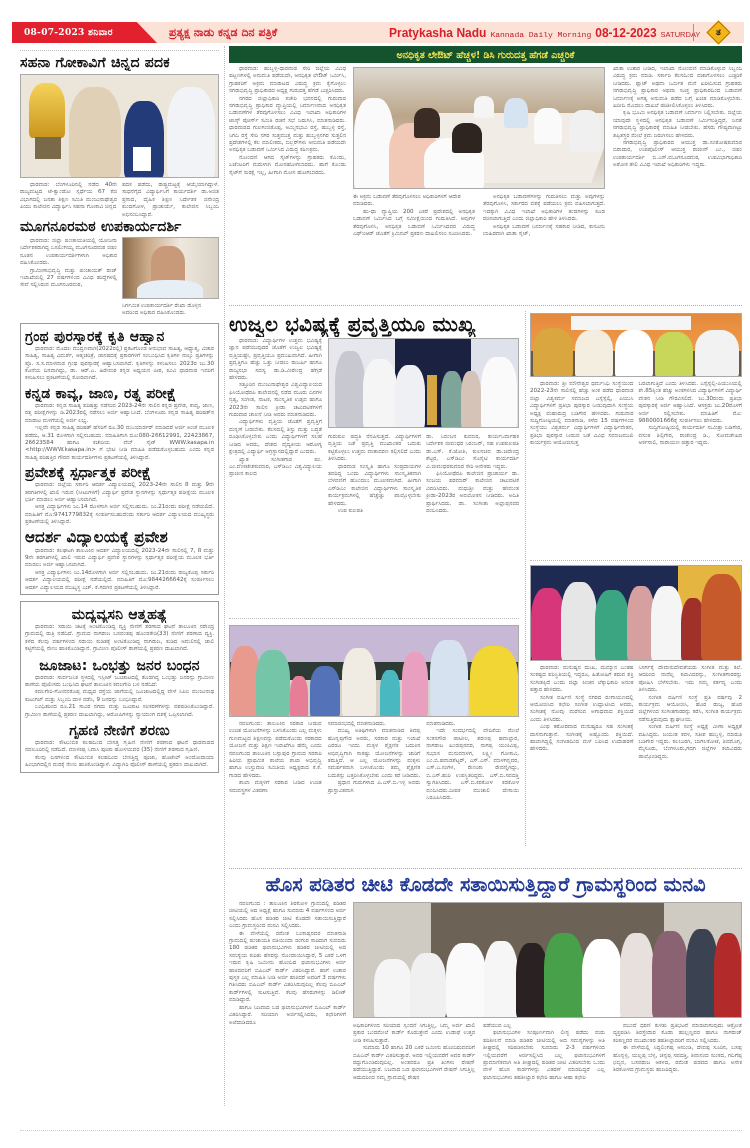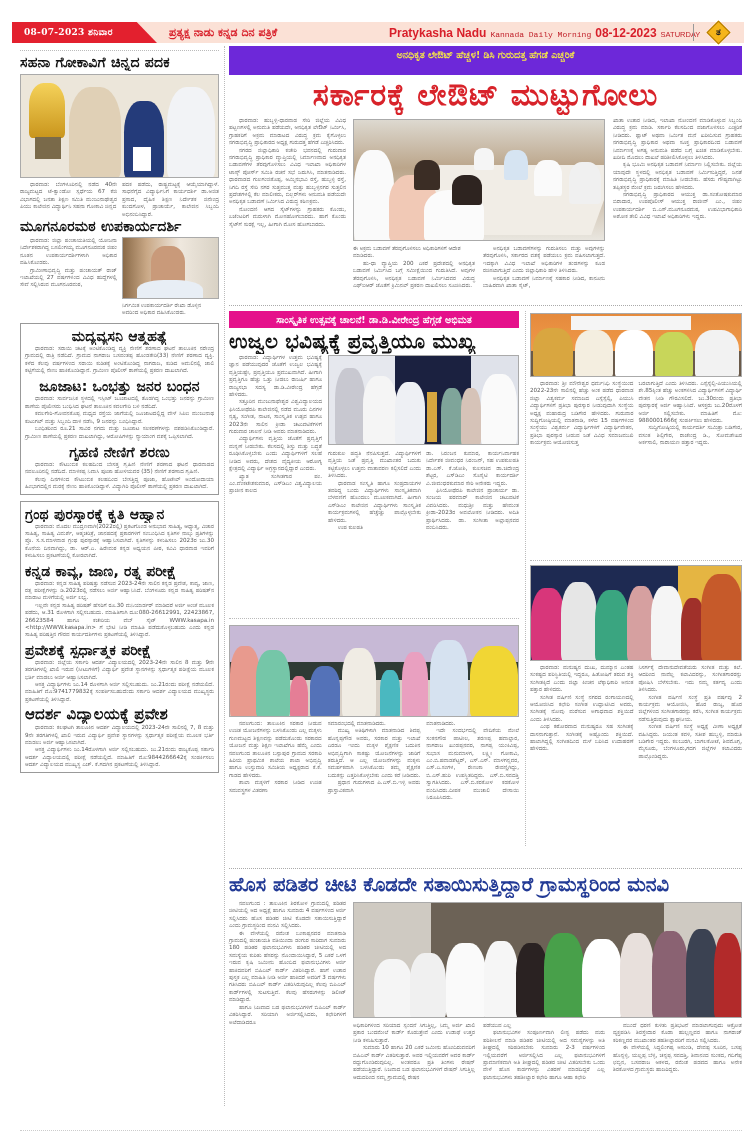--- a/index.html
+++ b/index.html
@@ -30,7 +30,7 @@
 
   .boxed { border: 1px solid #999; padding: 3px 4px; }
 
-  .banner-blue { background: #6d28d9; color: #f4e34a; font-size: 9.5px; font-weight: bold; text-align: center; line-height: 17px; height: 29px; }
+  .banner-blue { background: #14532d; color: #f4e34a; font-size: 9.5px; font-weight: bold; text-align: center; line-height: 17px; height: 17px; }
   .banner-pink { background: #e5118b; color: #fff; font-size: 9.5px; font-weight: bold; text-align: center; line-height: 17px; height: 17px; }
   .red-hl { color: #d8232a; font-weight: bold; white-space: nowrap; overflow: hidden; }
   .blue-hl { color: #223a95; font-weight: bold; white-space: nowrap; overflow: hidden; }

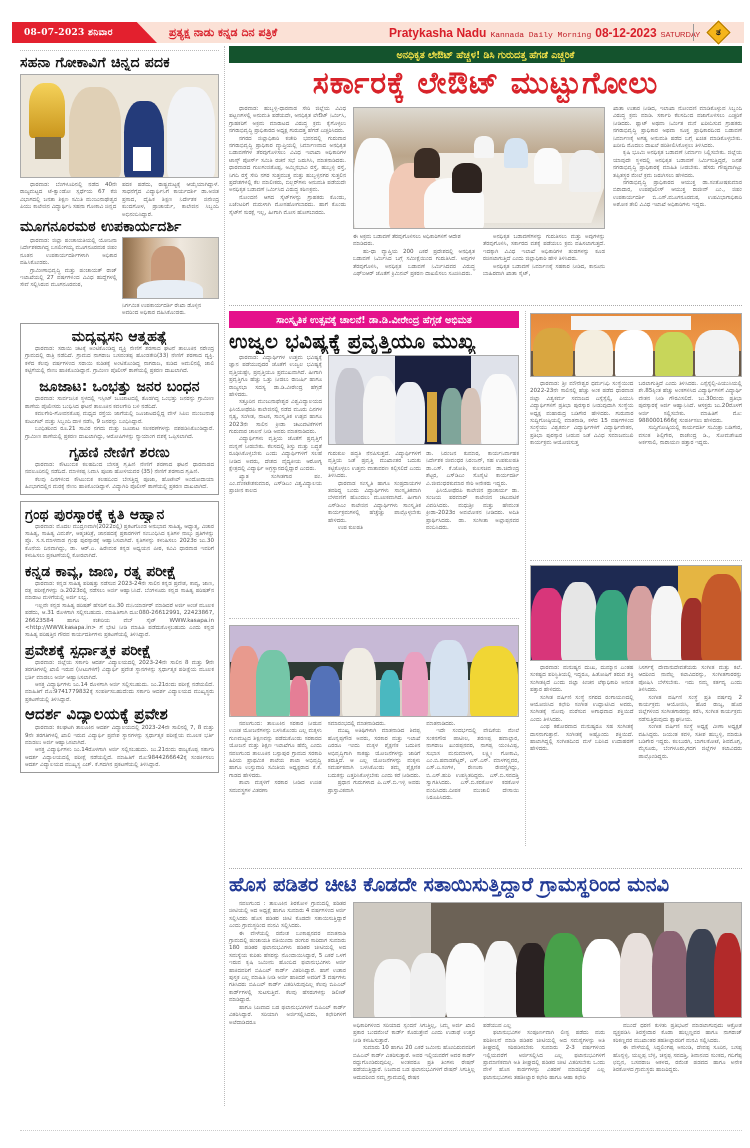--- a/index.html
+++ b/index.html
@@ -139,7 +139,6 @@
 
 <div class="col" style="left:229px; top:46px; width:513px;">
   <div class="banner-blue">ಅನಧಿಕೃತ ಲೇಔಟ್ ಹೆಚ್ಚಳ! ಡಿಸಿ ಗುರುದತ್ತ ಹೆಗಡೆ ಎಚ್ಚರಿಕೆ</div>
-  <div class="red-hl" style="font-size:30px; line-height:40px; text-align:center; letter-spacing:1px;">ಸರ್ಕಾರಕ್ಕೆ ಲೇಔಟ್ ಮುಟ್ಟುಗೋಲು</div>
   <div style="position:relative; height:180px; margin-top:2px;">
     <div class="body-text" style="position:absolute; left:0; top:0; width:117px;">
       <p>ಧಾರವಾಡ: ಹುಬ್ಬಳ್ಳಿ-ಧಾರವಾಡ ಸೇರಿ ಜಿಲ್ಲೆಯ ವಿವಿಧ ಪಟ್ಟಣಗಳಲ್ಲಿ ಅನುಮತಿ ಪಡೆಯದೇ, ಅನಧಿಕೃತ ಲೇಔಟ್ ನಿರ್ಮಿಸಿ, ಗ್ರಾಹಕರಿಗೆ ಅಕ್ರಮ ಮಾರಾಟದ ವಿರುದ್ಧ ಕ್ರಮ ಕೈಗೊಳ್ಳಲು ನಗರಾಭಿವೃದ್ಧಿ ಪ್ರಾಧಿಕಾರದ ಅಧ್ಯಕ್ಷ ಗುರುದತ್ತ ಹೆಗಡೆ ಎಚ್ಚರಿಸಿದರು.</p>

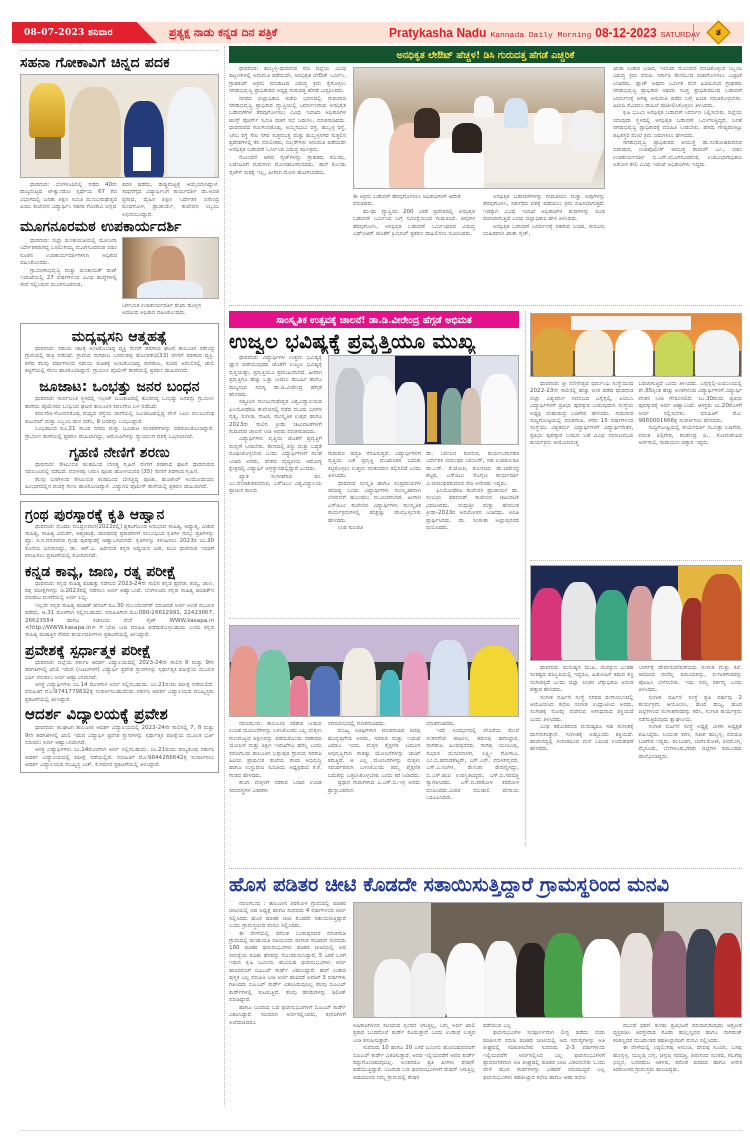--- a/index.html
+++ b/index.html
@@ -176,7 +176,6 @@
 <div style="position:absolute; left:229px; top:305px; width:513px; border-top:1px dotted #aaa;"></div>
 
 <div class="col" style="left:229px; top:311px; width:290px;">
-  <div class="banner-pink">ಸಾಂಸ್ಕೃತಿಕ ಉತ್ಸವಕ್ಕೆ ಚಾಲನೆ! ಡಾ.ಡಿ.ವೀರೇಂದ್ರ ಹೆಗ್ಗಡೆ ಅಭಿಮತ</div>
   <div class="hl" style="font-size:20px; line-height:26px;">ಉಜ್ವಲ ಭವಿಷ್ಯಕ್ಕೆ ಪ್ರವೃತ್ತಿಯೂ ಮುಖ್ಯ</div>
   <div style="position:relative; height:250px;">
     <div class="body-text" style="position:absolute; left:0; top:0; width:93px;">

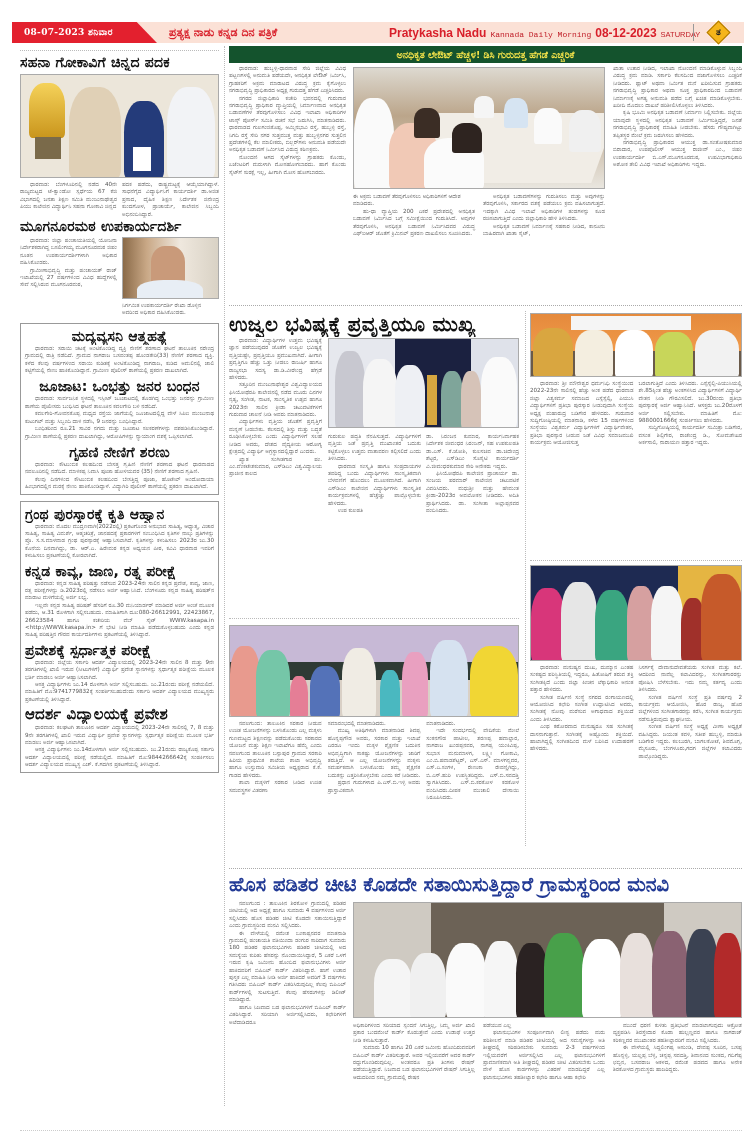--- a/index.html
+++ b/index.html
@@ -97,6 +97,28 @@
   </div>
 
   <div class="boxed" style="margin-top:6px;">
+    <div class="hl" style="font-size:14px; line-height:18px;">ಗ್ರಂಥ ಪುರಸ್ಕಾರಕ್ಕೆ ಕೃತಿ ಆಹ್ವಾನ</div>
+    <div class="body-text">
+        <p>ಧಾರವಾಡ: ಮೊದಲ ಮುದ್ರಣವಾಗಿ(2022ರಲ್ಲಿ) ಪ್ರಕಟಗೊಂಡ ಅನುಭಾವ ಸಾಹಿತ್ಯ, ಆಧ್ಯಾತ್ಮ, ವಿಚಾರ ಸಾಹಿತ್ಯ, ಸಾಹಿತ್ಯ ವಿಮರ್ಶೆ, ಆತ್ಮಚರಿತ್ರೆ, ಜಾನಪದಕ್ಕೆ ಪ್ರಕಾರಗಳಿಗೆ ಸಂಬಂಧಿಸಿದ ಕೃತಿಗಳ ನಾಲ್ಕು ಪ್ರತಿಗಳನ್ನು ಪ್ರೊ. ಸ.ಸ.ಮಾಳವಾಡ ಗ್ರಂಥ ಪುರಸ್ಕಾರಕ್ಕೆ ಆಹ್ವಾನಿಸಲಾಗಿದೆ. ಕೃತಿಗಳನ್ನು ಕಳುಹಿಸಲು 2023ರ ಜು.30 ಕೊನೆಯ ದಿನವಾಗಿದ್ದು, ಡಾ. ಆರ್.ಎ. ಹಿರೇಮಠ ಕನ್ನಡ ಅಧ್ಯಯನ ಪೀಠ, ಕವಿವಿ ಧಾರವಾಡ ಇವರಿಗೆ ಕಳುಹಿಸಲು ಪ್ರಕಟಣೆಯಲ್ಲಿ ಕೋರಲಾಗಿದೆ.</p>
+      </div>
+    <div class="hl" style="font-size:14px; line-height:18px; margin-top:2px;">ಕನ್ನಡ ಕಾವ್ಯ, ಜಾಣ, ರತ್ನ ಪರೀಕ್ಷೆ</div>
+    <div class="body-text">
+      <p>ಧಾರವಾಡ: ಕನ್ನಡ ಸಾಹಿತ್ಯ ಪರಿಷತ್ತು ನಡೆಸುವ 2023-24ನೇ ಸಾಲಿನ ಕನ್ನಡ ಪ್ರವೇಶ, ಕಾವ್ಯ, ಜಾಣ, ರತ್ನ ಪರೀಕ್ಷೆಗಳನ್ನು ಡಿ.2023ರಲ್ಲಿ ನಡೆಸಲು ಅರ್ಜಿ ಆಹ್ವಾನಿಸಿದೆ. ಬೆಂಗಳೂರು ಕನ್ನಡ ಸಾಹಿತ್ಯ ಪರಿಷತ್‌ನ ಮಾರಾಟ ಮಳಿಗೆಯಲ್ಲಿ ಅರ್ಜಿ ಲಭ್ಯ.</p>
+      <p>ಇಲ್ಲವೇ ಕನ್ನಡ ಸಾಹಿತ್ಯ ಪರಿಷತ್ ಹೆಸರಿಗೆ ರೂ.30 ಮನಿಯಾರ್ಡರ್ ಮಾಡಿದರೆ ಅರ್ಜಿ ಅಂಚೆ ಮೂಲಕ ಪಡೆದು, ಆ.31 ರೊಳಗಾಗಿ ಸಲ್ಲಿಸಬಹುದು. ಮಾಹಿತಿಗಾಗಿ ದೂ:080-26612991, 22423867, 26623584 ಹಾಗೂ ಕಚೇರಿಯ ವೆಬ್ ಸೈಟ್ WWW.kasapa.in &lt;http://WWW.kasapa.in&gt; ಗೆ ಭೇಟಿ ನೀಡಿ ಮಾಹಿತಿ ಪಡೆದುಕೊಳ್ಳಬಹುದು ಎಂದು ಕನ್ನಡ ಸಾಹಿತ್ಯ ಪರಿಷತ್ತಿನ ಗೌರವ ಕಾರ್ಯದರ್ಶಿಗಳು ಪ್ರಕಟಣೆಯಲ್ಲಿ ತಿಳಿಸಿದ್ದಾರೆ.</p>
+    </div>
+    <div class="hl" style="font-size:14px; line-height:18px; margin-top:2px;">ಪ್ರವೇಶಕ್ಕೆ ಸ್ಪರ್ಧಾತ್ಮಕ ಪರೀಕ್ಷೆ</div>
+    <div class="body-text">
+      <p>ಧಾರವಾಡ: ಜಿಲ್ಲೆಯ ಸರ್ಕಾರಿ ಆದರ್ಶ ವಿದ್ಯಾಲಯದಲ್ಲಿ 2023-24ನೇ ಸಾಲಿನ 8 ಮತ್ತು 9ನೇ ತರಗತಿಗಳಲ್ಲಿ ಖಾಲಿ ಇರುವ (ಸೀಟುಗಳಿಗೆ) ವಿದ್ಯಾರ್ಥಿ ಪ್ರವೇಶ ಸ್ಥಾನಗಳನ್ನು ಸ್ಪರ್ಧಾತ್ಮಕ ಪರೀಕ್ಷೆಯ ಮೂಲಕ ಭರ್ತಿ ಮಾಡಲು ಅರ್ಜಿ ಆಹ್ವಾನಿಸಲಾಗಿದೆ.</p>
+      <p>ಆಸಕ್ತ ವಿದ್ಯಾರ್ಥಿಗಳು ಜು.14 ರೊಳಗಾಗಿ ಅರ್ಜಿ ಸಲ್ಲಿಸಬಹುದು. ಜು.21ರಂದು ಪರೀಕ್ಷೆ ನಡೆಯಲಿದೆ. ಮಾಹಿತಿಗೆ ಮೊ:9741779832ಕ್ಕೆ ಸಂಪರ್ಕಿಸಬಹುದೆಂದು ಸರ್ಕಾರಿ ಆದರ್ಶ ವಿದ್ಯಾಲಯದ ಮುಖ್ಯಸ್ಥರು ಪ್ರಕಟಣೆಯಲ್ಲಿ ತಿಳಿಸಿದ್ದಾರೆ.</p>
+    </div>
+    <div class="hl" style="font-size:15px; line-height:19px; margin-top:2px;">ಆದರ್ಶ ವಿದ್ಯಾಲಯಕ್ಕೆ ಪ್ರವೇಶ</div>
+    <div class="body-text">
+      <p>ಧಾರವಾಡ: ಕಲಘಟಗಿ ತಾಲೂಕಿನ ಆದರ್ಶ ವಿದ್ಯಾಲಯದಲ್ಲಿ 2023-24ನೇ ಸಾಲಿನಲ್ಲಿ 7, 8 ಮತ್ತು 9ನೇ ತರಗತಿಗಳಲ್ಲಿ ಖಾಲಿ ಇರುವ ವಿದ್ಯಾರ್ಥಿ ಪ್ರವೇಶ ಸ್ಥಾನಗಳನ್ನು ಸ್ಪರ್ಧಾತ್ಮಕ ಪರೀಕ್ಷೆಯ ಮೂಲಕ ಭರ್ತಿ ಮಾಡಲು ಅರ್ಜಿ ಆಹ್ವಾನಿಸಲಾಗಿದೆ.</p>
+      <p>ಆಸಕ್ತ ವಿದ್ಯಾರ್ಥಿಗಳು ಜು.14ರೊಳಗಾಗಿ ಅರ್ಜಿ ಸಲ್ಲಿಸಬಹುದು. ಜು.21ರಂದು ರಾಜ್ಯಕೊಪ್ಪ ಸರ್ಕಾರಿ ಆದರ್ಶ ವಿದ್ಯಾಲಯದಲ್ಲಿ ಪರೀಕ್ಷೆ ನಡೆಯಲ್ಲಿದೆ. ಮಾಹಿತಿಗೆ ಮೊ:9844266642ಕ್ಕೆ ಸಂಪರ್ಕಿಸಲು ಆದರ್ಶ ವಿದ್ಯಾಲಯದ ಮುಖ್ಯಸ್ಥ ಎಚ್. ಕೆ.ಗದಗಿನ ಪ್ರಕಟಣೆಯಲ್ಲಿ ತಿಳಿಸಿದ್ದಾರೆ.</p>
+    </div>
+  </div>
+
+  <div class="boxed" style="margin-top:6px;">
     <div class="hl" style="font-size:14px; line-height:18px; text-align:center;">ಮದ್ಯವ್ಯಸನಿ ಆತ್ಮಹತ್ಯೆ</div>
     <div class="body-text">
         <p>ಧಾರವಾಡ: ಸರಾಯಿ ಚಟಕ್ಕೆ ಅಂಟಿಕೊಂಡಿದ್ದ ವ್ಯಕ್ತಿ ನೇಣಿಗೆ ಶರಣಾದ ಘಟನೆ ತಾಲೂಕಿನ ನರೇಂದ್ರ ಗ್ರಾಮದಲ್ಲಿ ರಾತ್ರಿ ನಡೆದಿದೆ. ಗ್ರಾಮದ ನಾಗರಾಜ ಬಸವಂತಪ್ಪ ಹೊಂಡಕೇರಿ(33) ನೇಣಿಗೆ ಶರಣಾದ ವ್ಯಕ್ತಿ. ಕಳೆದ ಕೆಲವು ವರ್ಷಗಳಿಂದ ಸರಾಯಿ ಕುಡಿತಕ್ಕೆ ಅಂಟಿಕೊಂಡಿದ್ದ ನಾಗರಾಜ, ಕುಡಿದ ಅಮಲಿನಲ್ಲಿ ಜಾಲಿ ಕಟ್ಟಿಗೆಯಲ್ಲಿ ನೇಣು ಹಾಕಿಕೊಂಡಿದ್ದಾನೆ. ಗ್ರಾಮೀಣ ಪೊಲೀಸ್ ಠಾಣೆಯಲ್ಲಿ ಪ್ರಕರಣ ದಾಖಲಾಗಿದೆ.</p>
@@ -111,28 +133,6 @@
     <div class="body-text">
       <p>ಧಾರವಾಡ: ಕೌಟುಂಬಿಕ ಕಲಹದಿಂದ ಬೇಸತ್ತ ಗೃಹಿಣಿ ನೇಣಿಗೆ ಶರಣಾದ ಘಟನೆ ಧಾರವಾಡದ ನವಲೂರಿನಲ್ಲಿ ನಡೆದಿದೆ. ಮಾಳಿಕಪ್ಪ ನಿವಾಸಿ ಪೂಜಾ ಹೋಳಿಯವರ (35) ನೇಣಿಗೆ ಶರಣಾದ ಗೃಹಿಣಿ.</p>
       <p>ಕೆಲವು ದಿನಗಳಿಂದ ಕೌಟುಂಬಿಕ ಕಲಹದಿಂದ ಬೇಸತ್ತಿದ್ದ ಪೂಜಾ, ಹೊಟೇಲ್ ಅಂದೋದಾಯಾ ಹಿಂಭಾಗದಲ್ಲಿನ ಮರಕ್ಕೆ ನೇಣು ಹಾಕಿಕೊಂಡಿದ್ದಾಳೆ. ವಿದ್ಯಾಗಿರಿ ಪೊಲೀಸ್ ಠಾಣೆಯಲ್ಲಿ ಪ್ರಕರಣ ದಾಖಲಾಗಿದೆ.</p>
-    </div>
-  </div>
-
-  <div class="boxed" style="margin-top:6px;">
-    <div class="hl" style="font-size:14px; line-height:18px;">ಗ್ರಂಥ ಪುರಸ್ಕಾರಕ್ಕೆ ಕೃತಿ ಆಹ್ವಾನ</div>
-    <div class="body-text">
-        <p>ಧಾರವಾಡ: ಮೊದಲ ಮುದ್ರಣವಾಗಿ(2022ರಲ್ಲಿ) ಪ್ರಕಟಗೊಂಡ ಅನುಭಾವ ಸಾಹಿತ್ಯ, ಆಧ್ಯಾತ್ಮ, ವಿಚಾರ ಸಾಹಿತ್ಯ, ಸಾಹಿತ್ಯ ವಿಮರ್ಶೆ, ಆತ್ಮಚರಿತ್ರೆ, ಜಾನಪದಕ್ಕೆ ಪ್ರಕಾರಗಳಿಗೆ ಸಂಬಂಧಿಸಿದ ಕೃತಿಗಳ ನಾಲ್ಕು ಪ್ರತಿಗಳನ್ನು ಪ್ರೊ. ಸ.ಸ.ಮಾಳವಾಡ ಗ್ರಂಥ ಪುರಸ್ಕಾರಕ್ಕೆ ಆಹ್ವಾನಿಸಲಾಗಿದೆ. ಕೃತಿಗಳನ್ನು ಕಳುಹಿಸಲು 2023ರ ಜು.30 ಕೊನೆಯ ದಿನವಾಗಿದ್ದು, ಡಾ. ಆರ್.ಎ. ಹಿರೇಮಠ ಕನ್ನಡ ಅಧ್ಯಯನ ಪೀಠ, ಕವಿವಿ ಧಾರವಾಡ ಇವರಿಗೆ ಕಳುಹಿಸಲು ಪ್ರಕಟಣೆಯಲ್ಲಿ ಕೋರಲಾಗಿದೆ.</p>
-      </div>
-    <div class="hl" style="font-size:14px; line-height:18px; margin-top:2px;">ಕನ್ನಡ ಕಾವ್ಯ, ಜಾಣ, ರತ್ನ ಪರೀಕ್ಷೆ</div>
-    <div class="body-text">
-      <p>ಧಾರವಾಡ: ಕನ್ನಡ ಸಾಹಿತ್ಯ ಪರಿಷತ್ತು ನಡೆಸುವ 2023-24ನೇ ಸಾಲಿನ ಕನ್ನಡ ಪ್ರವೇಶ, ಕಾವ್ಯ, ಜಾಣ, ರತ್ನ ಪರೀಕ್ಷೆಗಳನ್ನು ಡಿ.2023ರಲ್ಲಿ ನಡೆಸಲು ಅರ್ಜಿ ಆಹ್ವಾನಿಸಿದೆ. ಬೆಂಗಳೂರು ಕನ್ನಡ ಸಾಹಿತ್ಯ ಪರಿಷತ್‌ನ ಮಾರಾಟ ಮಳಿಗೆಯಲ್ಲಿ ಅರ್ಜಿ ಲಭ್ಯ.</p>
-      <p>ಇಲ್ಲವೇ ಕನ್ನಡ ಸಾಹಿತ್ಯ ಪರಿಷತ್ ಹೆಸರಿಗೆ ರೂ.30 ಮನಿಯಾರ್ಡರ್ ಮಾಡಿದರೆ ಅರ್ಜಿ ಅಂಚೆ ಮೂಲಕ ಪಡೆದು, ಆ.31 ರೊಳಗಾಗಿ ಸಲ್ಲಿಸಬಹುದು. ಮಾಹಿತಿಗಾಗಿ ದೂ:080-26612991, 22423867, 26623584 ಹಾಗೂ ಕಚೇರಿಯ ವೆಬ್ ಸೈಟ್ WWW.kasapa.in &lt;http://WWW.kasapa.in&gt; ಗೆ ಭೇಟಿ ನೀಡಿ ಮಾಹಿತಿ ಪಡೆದುಕೊಳ್ಳಬಹುದು ಎಂದು ಕನ್ನಡ ಸಾಹಿತ್ಯ ಪರಿಷತ್ತಿನ ಗೌರವ ಕಾರ್ಯದರ್ಶಿಗಳು ಪ್ರಕಟಣೆಯಲ್ಲಿ ತಿಳಿಸಿದ್ದಾರೆ.</p>
-    </div>
-    <div class="hl" style="font-size:14px; line-height:18px; margin-top:2px;">ಪ್ರವೇಶಕ್ಕೆ ಸ್ಪರ್ಧಾತ್ಮಕ ಪರೀಕ್ಷೆ</div>
-    <div class="body-text">
-      <p>ಧಾರವಾಡ: ಜಿಲ್ಲೆಯ ಸರ್ಕಾರಿ ಆದರ್ಶ ವಿದ್ಯಾಲಯದಲ್ಲಿ 2023-24ನೇ ಸಾಲಿನ 8 ಮತ್ತು 9ನೇ ತರಗತಿಗಳಲ್ಲಿ ಖಾಲಿ ಇರುವ (ಸೀಟುಗಳಿಗೆ) ವಿದ್ಯಾರ್ಥಿ ಪ್ರವೇಶ ಸ್ಥಾನಗಳನ್ನು ಸ್ಪರ್ಧಾತ್ಮಕ ಪರೀಕ್ಷೆಯ ಮೂಲಕ ಭರ್ತಿ ಮಾಡಲು ಅರ್ಜಿ ಆಹ್ವಾನಿಸಲಾಗಿದೆ.</p>
-      <p>ಆಸಕ್ತ ವಿದ್ಯಾರ್ಥಿಗಳು ಜು.14 ರೊಳಗಾಗಿ ಅರ್ಜಿ ಸಲ್ಲಿಸಬಹುದು. ಜು.21ರಂದು ಪರೀಕ್ಷೆ ನಡೆಯಲಿದೆ. ಮಾಹಿತಿಗೆ ಮೊ:9741779832ಕ್ಕೆ ಸಂಪರ್ಕಿಸಬಹುದೆಂದು ಸರ್ಕಾರಿ ಆದರ್ಶ ವಿದ್ಯಾಲಯದ ಮುಖ್ಯಸ್ಥರು ಪ್ರಕಟಣೆಯಲ್ಲಿ ತಿಳಿಸಿದ್ದಾರೆ.</p>
-    </div>
-    <div class="hl" style="font-size:15px; line-height:19px; margin-top:2px;">ಆದರ್ಶ ವಿದ್ಯಾಲಯಕ್ಕೆ ಪ್ರವೇಶ</div>
-    <div class="body-text">
-      <p>ಧಾರವಾಡ: ಕಲಘಟಗಿ ತಾಲೂಕಿನ ಆದರ್ಶ ವಿದ್ಯಾಲಯದಲ್ಲಿ 2023-24ನೇ ಸಾಲಿನಲ್ಲಿ 7, 8 ಮತ್ತು 9ನೇ ತರಗತಿಗಳಲ್ಲಿ ಖಾಲಿ ಇರುವ ವಿದ್ಯಾರ್ಥಿ ಪ್ರವೇಶ ಸ್ಥಾನಗಳನ್ನು ಸ್ಪರ್ಧಾತ್ಮಕ ಪರೀಕ್ಷೆಯ ಮೂಲಕ ಭರ್ತಿ ಮಾಡಲು ಅರ್ಜಿ ಆಹ್ವಾನಿಸಲಾಗಿದೆ.</p>
-      <p>ಆಸಕ್ತ ವಿದ್ಯಾರ್ಥಿಗಳು ಜು.14ರೊಳಗಾಗಿ ಅರ್ಜಿ ಸಲ್ಲಿಸಬಹುದು. ಜು.21ರಂದು ರಾಜ್ಯಕೊಪ್ಪ ಸರ್ಕಾರಿ ಆದರ್ಶ ವಿದ್ಯಾಲಯದಲ್ಲಿ ಪರೀಕ್ಷೆ ನಡೆಯಲ್ಲಿದೆ. ಮಾಹಿತಿಗೆ ಮೊ:9844266642ಕ್ಕೆ ಸಂಪರ್ಕಿಸಲು ಆದರ್ಶ ವಿದ್ಯಾಲಯದ ಮುಖ್ಯಸ್ಥ ಎಚ್. ಕೆ.ಗದಗಿನ ಪ್ರಕಟಣೆಯಲ್ಲಿ ತಿಳಿಸಿದ್ದಾರೆ.</p>
     </div>
   </div>
 </div>

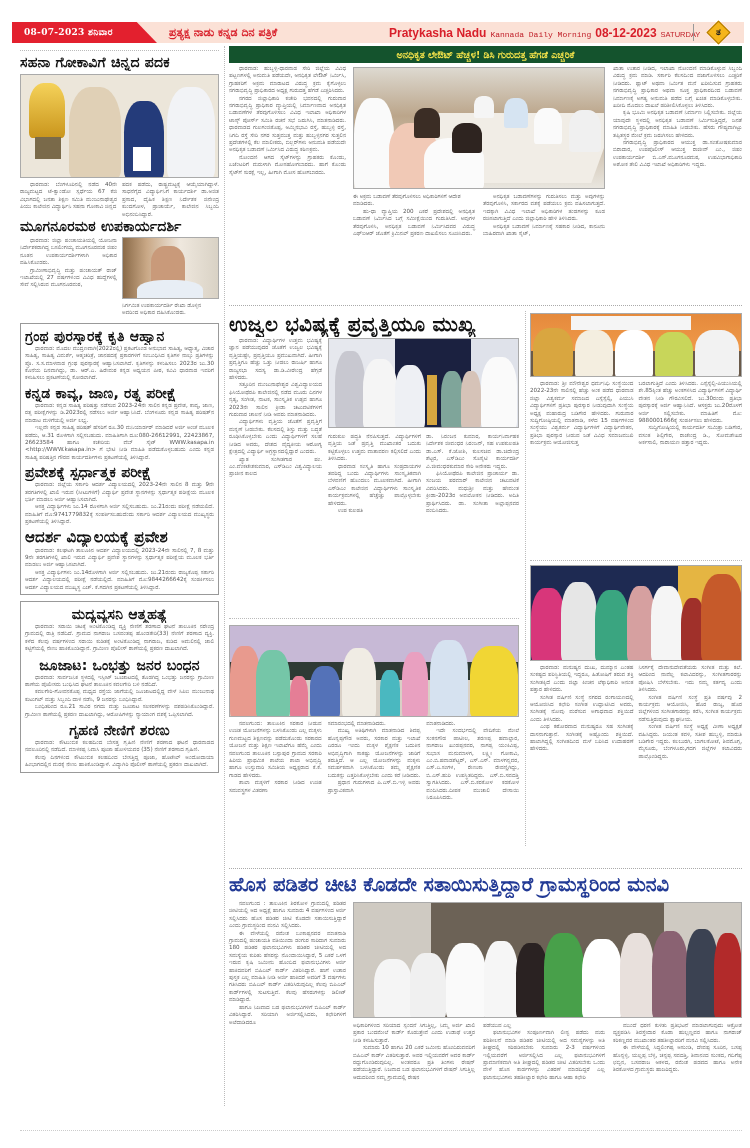--- a/index.html
+++ b/index.html
@@ -283,7 +283,7 @@
 <div style="position:absolute; left:229px; top:868px; width:513px; border-top:1px dotted #aaa;"></div>
 
 <div class="col" style="left:229px; top:872px; width:513px;">
-  <div class="blue-hl" style="font-size:19.5px; line-height:26px; text-align:left;">ಹೊಸ ಪಡಿತರ ಚೀಟಿ ಕೊಡದೇ ಸತಾಯಿಸುತ್ತಿದ್ದಾರೆ ಗ್ರಾಮಸ್ಥರಿಂದ ಮನವಿ</div>
+  <div class="blue-hl" style="font-size:19.5px; line-height:26px; text-align:center;">ಹೊಸ ಪಡಿತರ ಚೀಟಿ ಕೊಡದೇ ಸತಾಯಿಸುತ್ತಿದ್ದಾರೆ ಗ್ರಾಮಸ್ಥರಿಂದ ಮನವಿ</div>
   <div style="position:relative; height:238px; margin-top:2px;">
     <div class="body-text" style="position:absolute; left:0; top:0; width:117px;">
       <p>ನವಲಗುಂದ : ತಾಲೂಕಿನ ಶಿರಕೋಳ ಗ್ರಾಮದಲ್ಲಿ ಪಡಿತರ ಚೀಟಿಯಲ್ಲಿ ಅದ ಅಧ್ಯಕ್ಷೆ ಹಾಗೂ ಸುಮಾರು 4 ವರ್ಷಗಳಿಂದ ಅರ್ಜಿ ಸಲ್ಲಿಸಿದರು ಹೊಸ ಪಡಿತರ ಚೀಟಿ ಕೊಡದೇ ಸತಾಯಿಸುತ್ತಿದ್ದಾರೆ ಎಂದು ಗ್ರಾಮಸ್ಥರಿಂದ ಮನವಿ ಸಲ್ಲಿಸಿದರು.</p>

